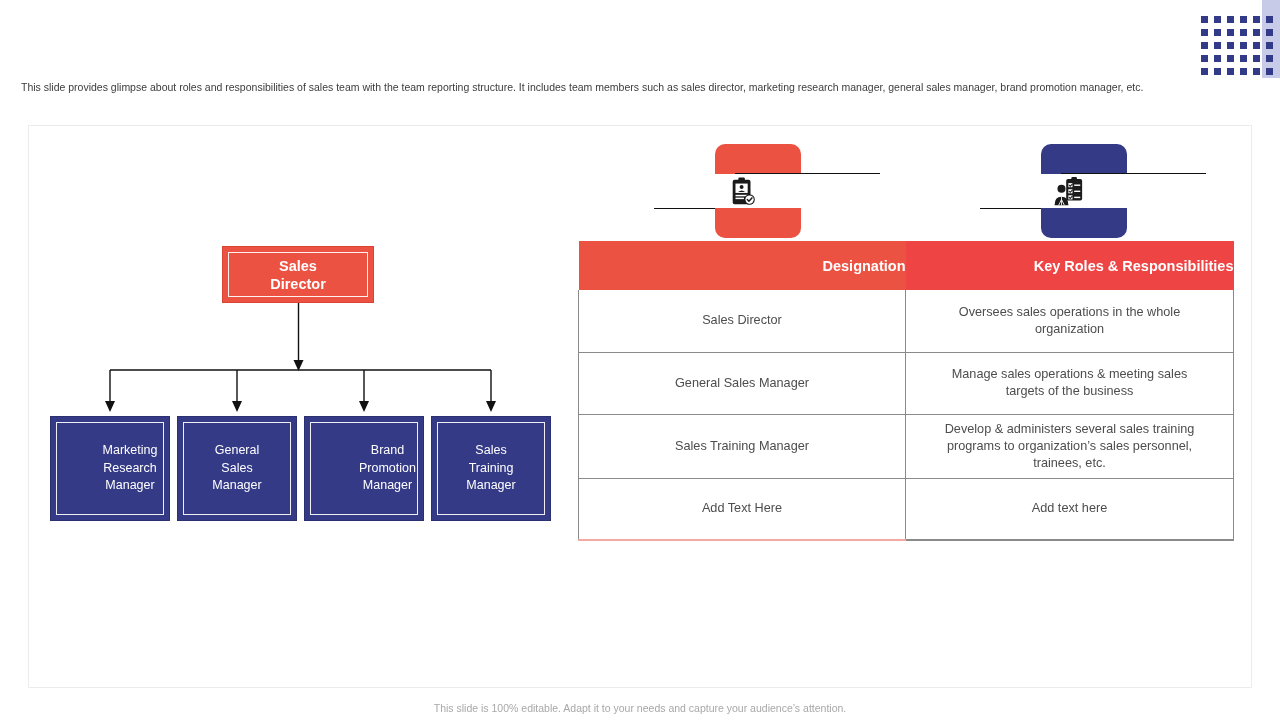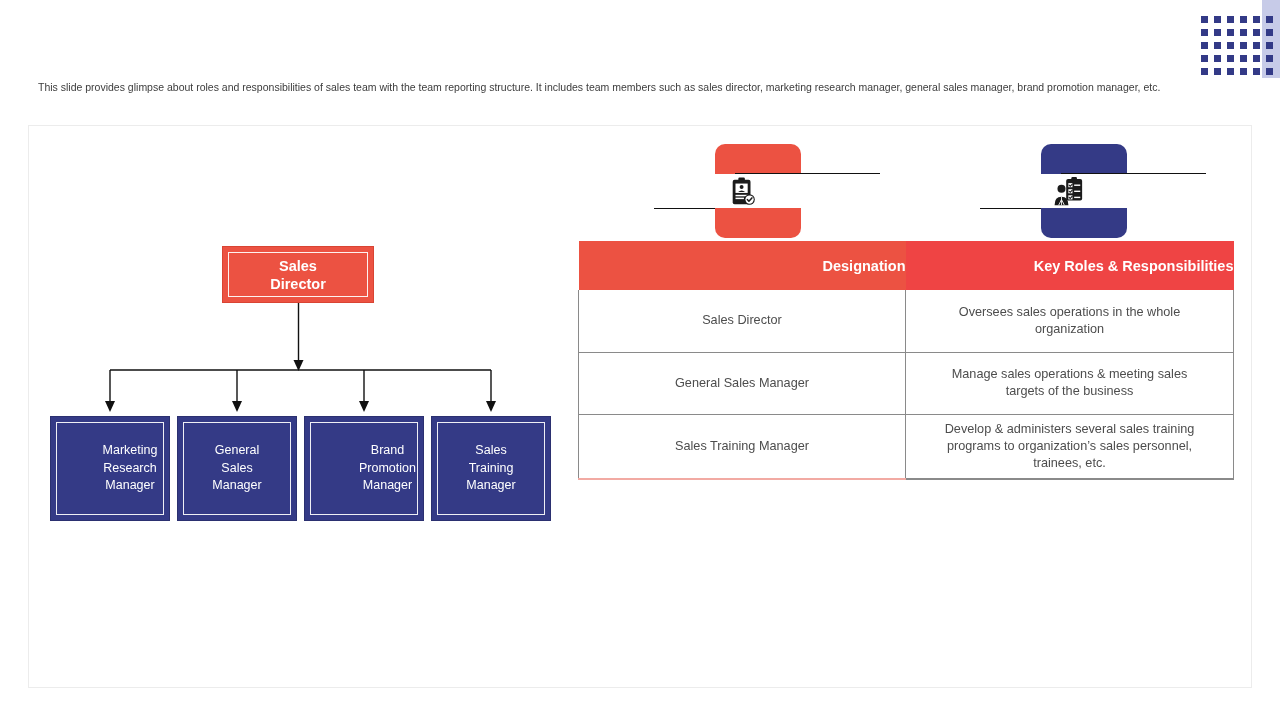--- a/index.html
+++ b/index.html
@@ -36,7 +36,7 @@
     letter-spacing: -0.2px; white-space: nowrap;
   }
   .page-subtitle {
-    position: absolute; left: 38px; top: 80px; width: 1158px;
+    position: absolute; left: 21px; top: 80px; width: 1158px;
     font-size: 10.5px; line-height: 14px; color: #3c3c3c;
   }
 

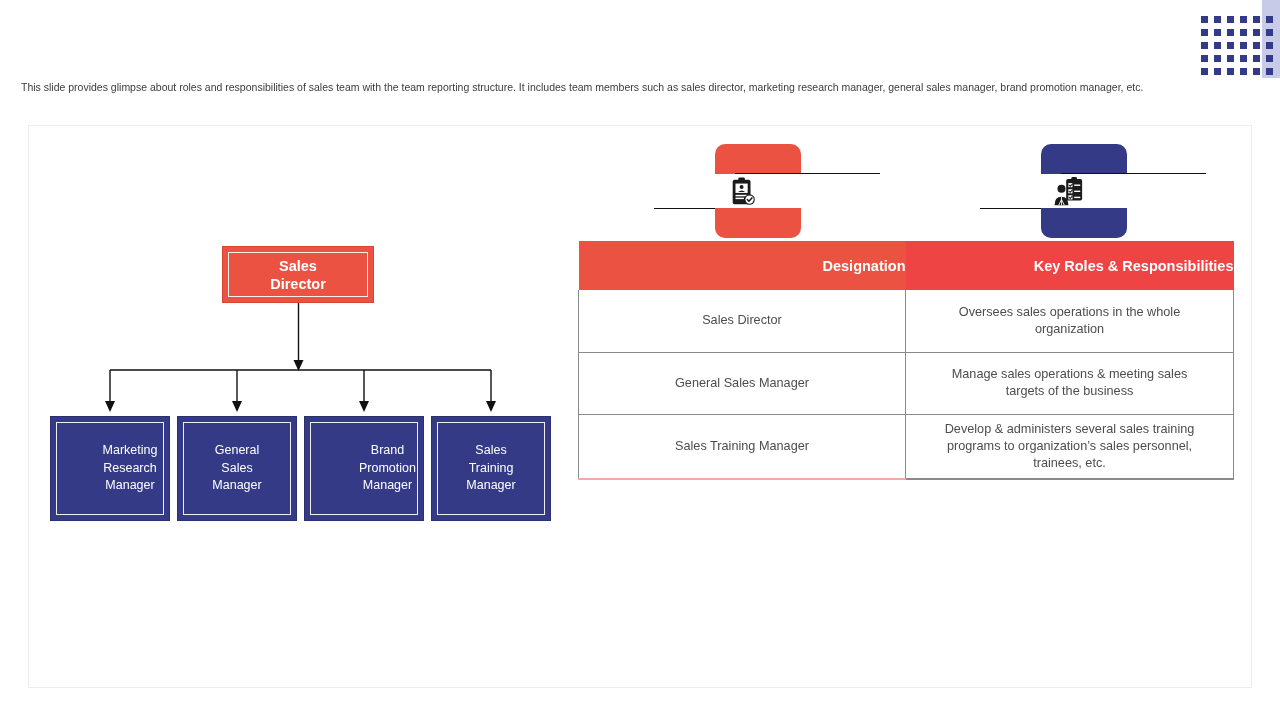--- a/index.html
+++ b/index.html
@@ -289,6 +289,10 @@
             <td class="cell-left">Sales Training Manager</td>
             <td class="cell-right">Develop &amp; administers several sales training programs to organization’s sales personnel, trainees, etc.</td>
           </tr>
+          <tr>
+            <td class="cell-left">Add Text Here</td>
+            <td class="cell-right">Add text here</td>
+          </tr>
         </tbody>
     </table>
 

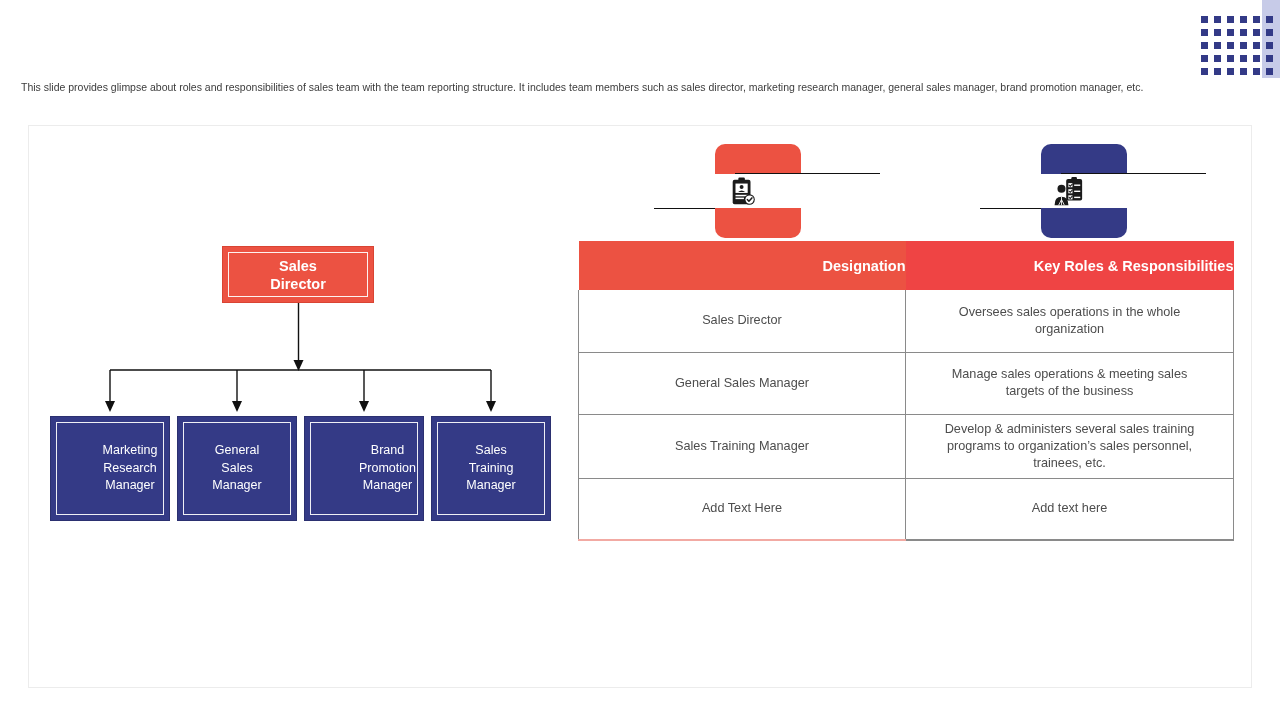--- a/index.html
+++ b/index.html
@@ -298,6 +298,7 @@
 
   </div>
 
+  <div class="footer">This slide is 100% editable. Adapt it to your needs and capture your audience’s attention.</div>
 
 </div>
 

